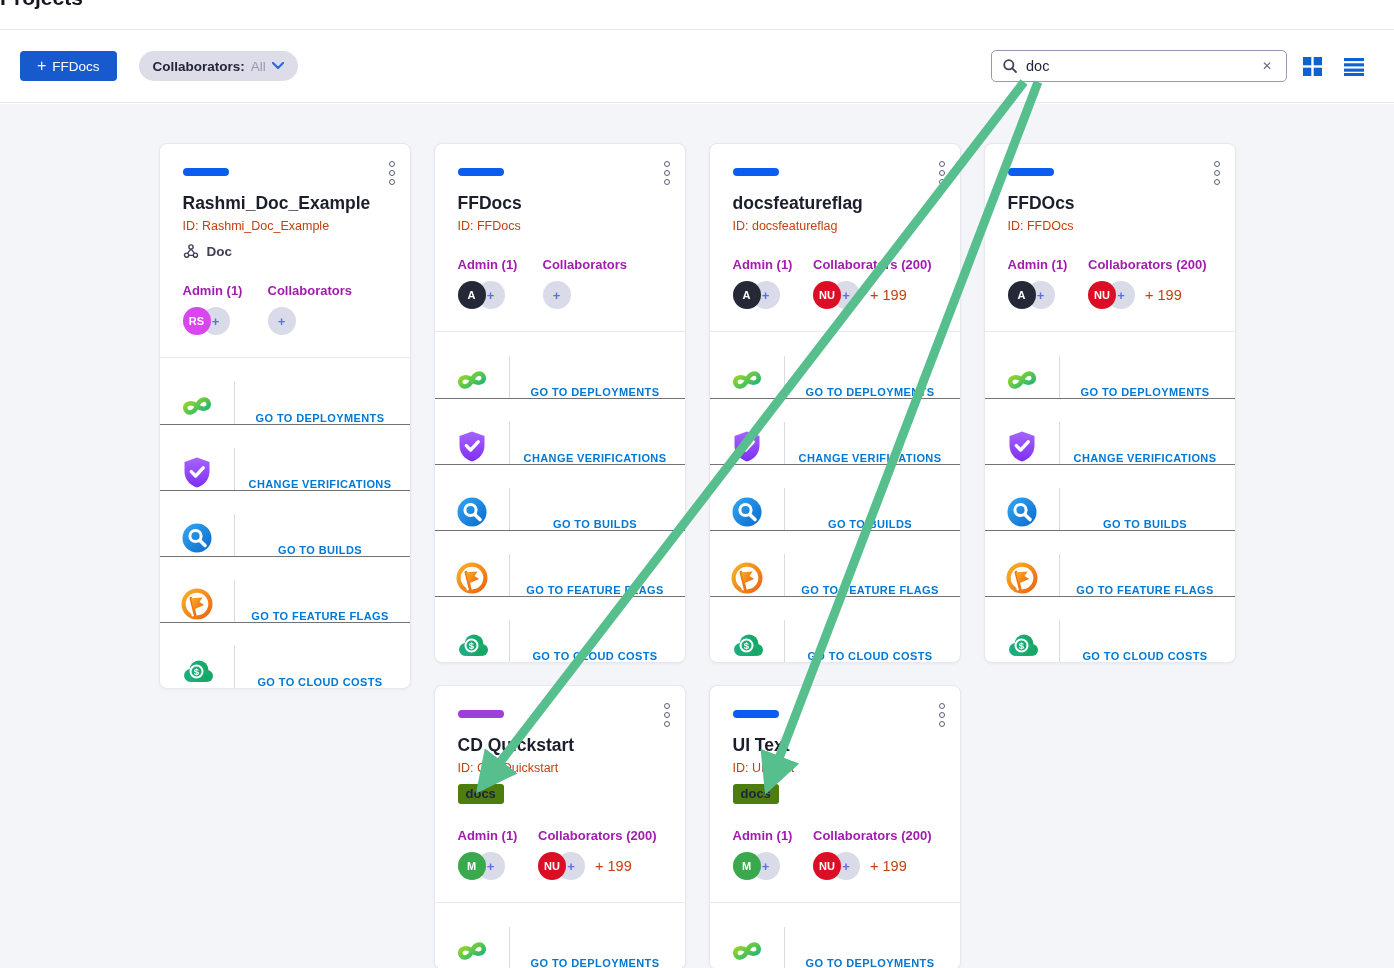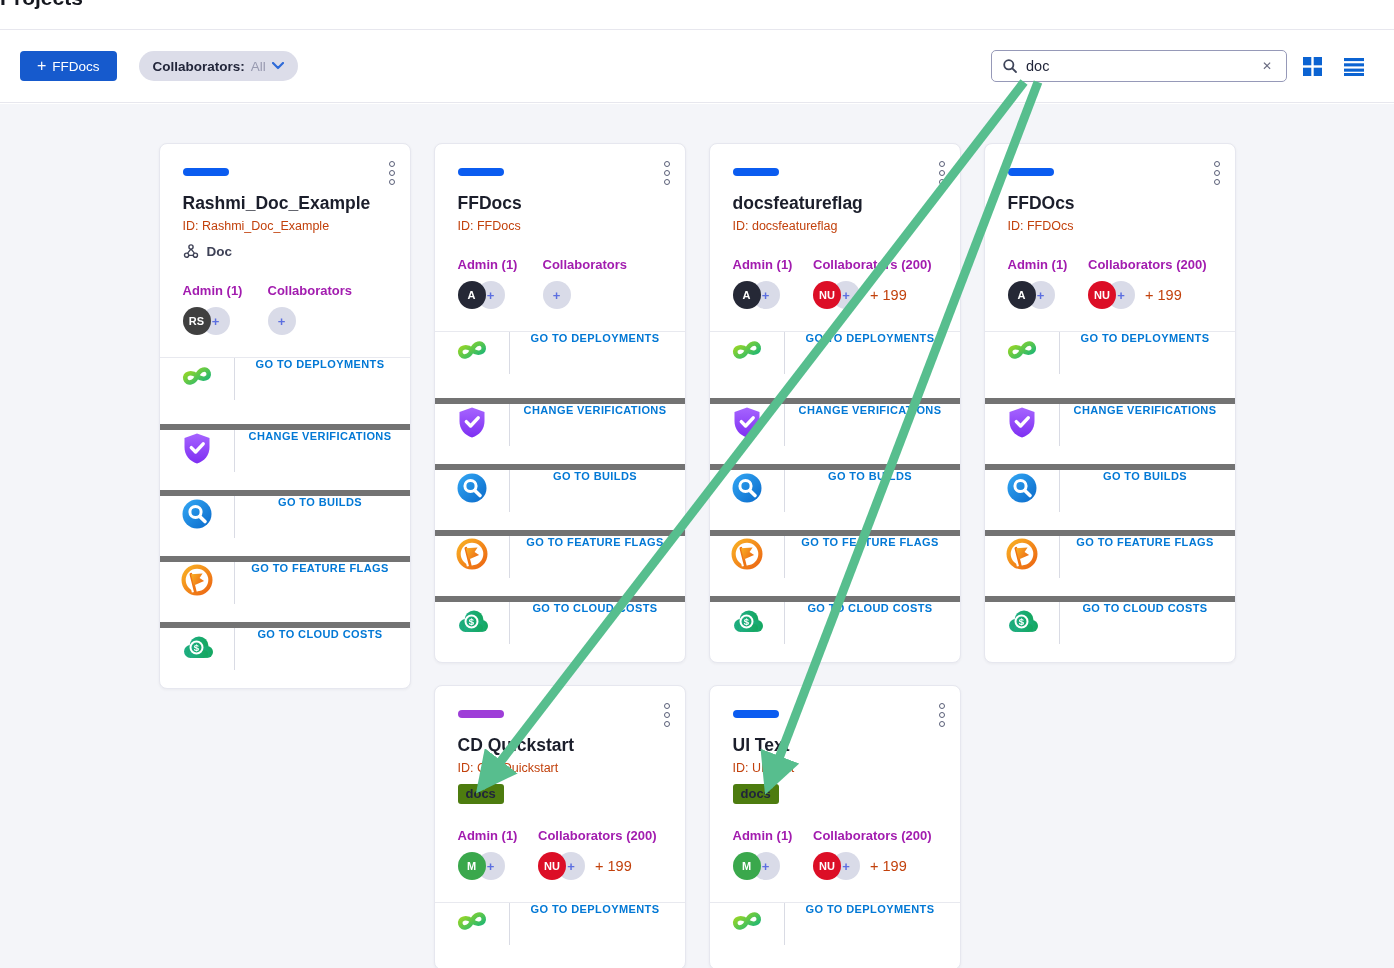--- a/index.html
+++ b/index.html
@@ -217,7 +217,7 @@
             <div class="pcol-a">
               <div class="plabel">Admin (1)</div>
               <div class="avrow">
-                <span class="av" style="background: #404040;">RS</span>
+                <span class="av" style="background: #d946ef;">RS</span>
                 <span class="av-plus">+</span>
               </div>
             </div>

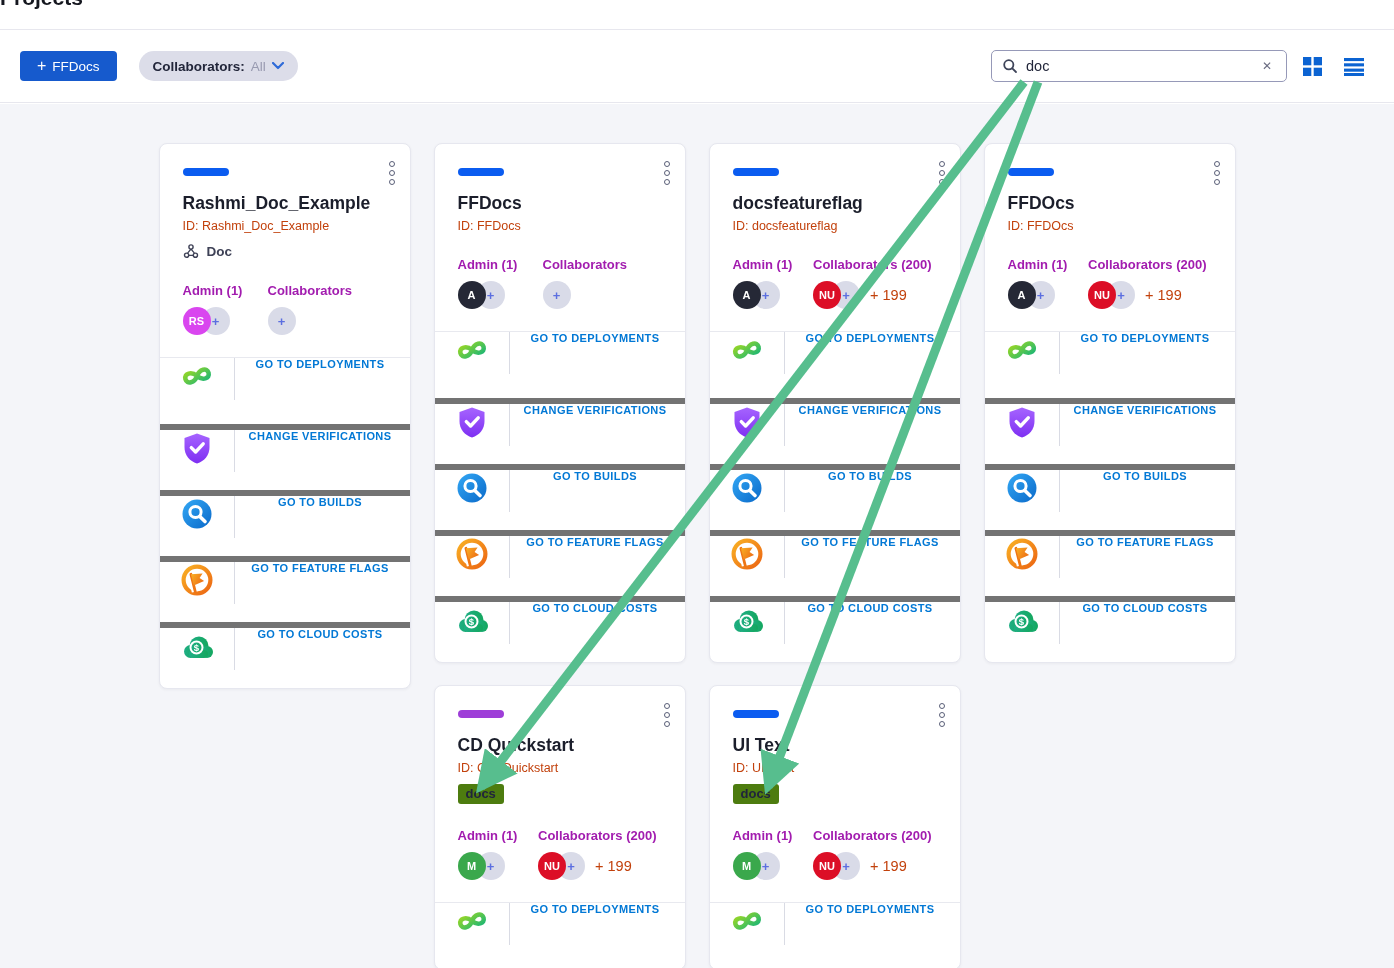--- a/index.html
+++ b/index.html
@@ -73,7 +73,7 @@
   .av + .av-plus { margin-left:-9px; }
   .extra { margin-left:10px; font-size:14.5px; color:#c2410c; }
   .rows { border-top:1px solid #e8e9ef; }
-  .arow { display:flex; align-items:flex-start; height:66px; }
+  .arow { display:flex; align-items:flex-end; height:66px; }
   .arow + .arow { border-top:6px solid #737373; }
   .aicon { width:74px; display:flex; justify-content:center; }
   .vdiv { width:1px; height:42px; background:#d9dbe4; }

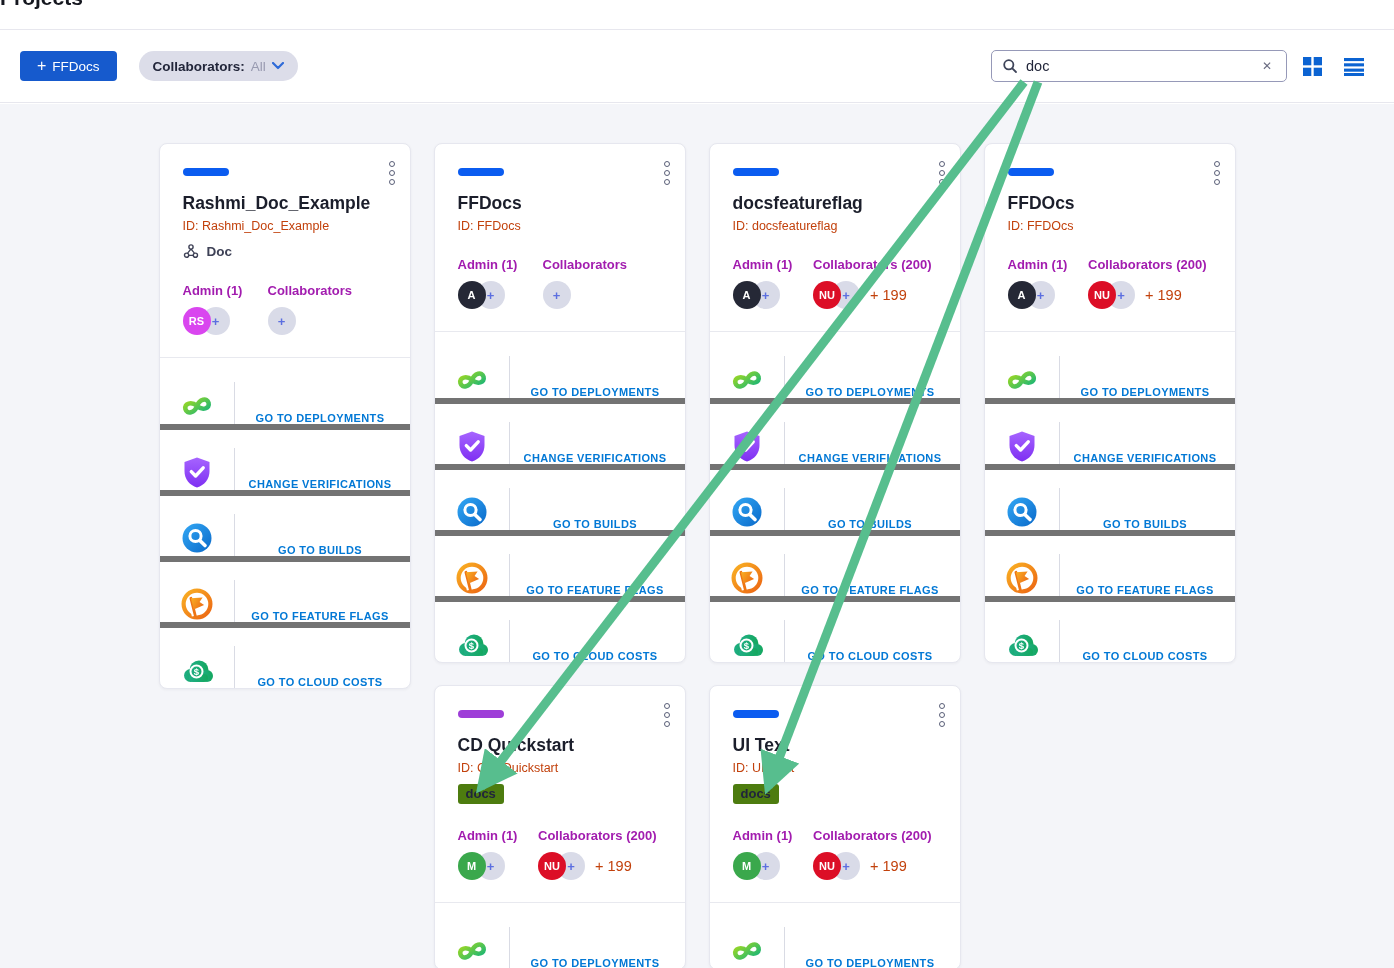--- a/index.html
+++ b/index.html
@@ -74,7 +74,7 @@
   .extra { margin-left:10px; font-size:14.5px; color:#c2410c; }
   .rows { border-top:1px solid #e8e9ef; }
   .arow { display:flex; align-items:flex-end; height:66px; }
-  .arow + .arow { border-top:6px solid #737373; }
+  .arow + .arow { border-top:1px solid #737373; }
   .aicon { width:74px; display:flex; justify-content:center; }
   .vdiv { width:1px; height:42px; background:#d9dbe4; }
   .albl { flex:1; text-align:center; font-size:11px; font-weight:700; letter-spacing:.4px; color:#0278d5; padding-right:4px; cursor:pointer; }

